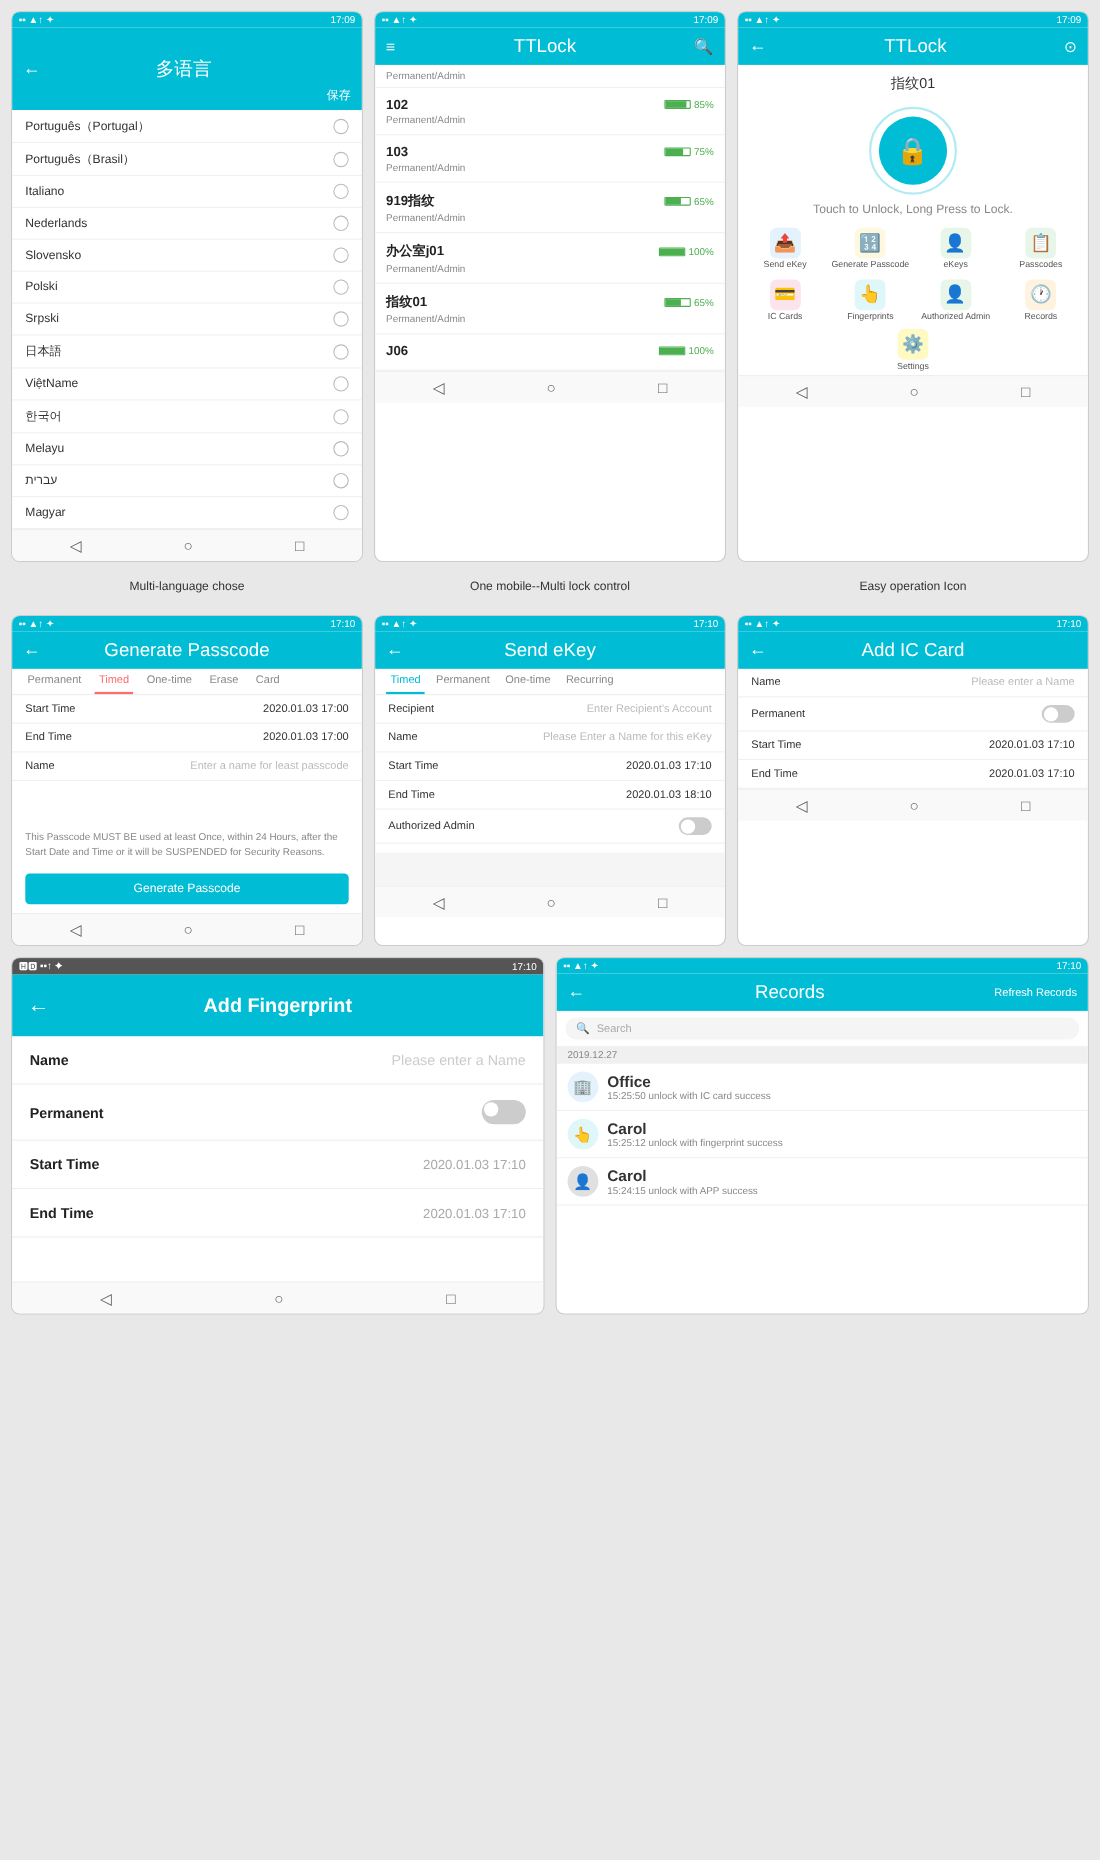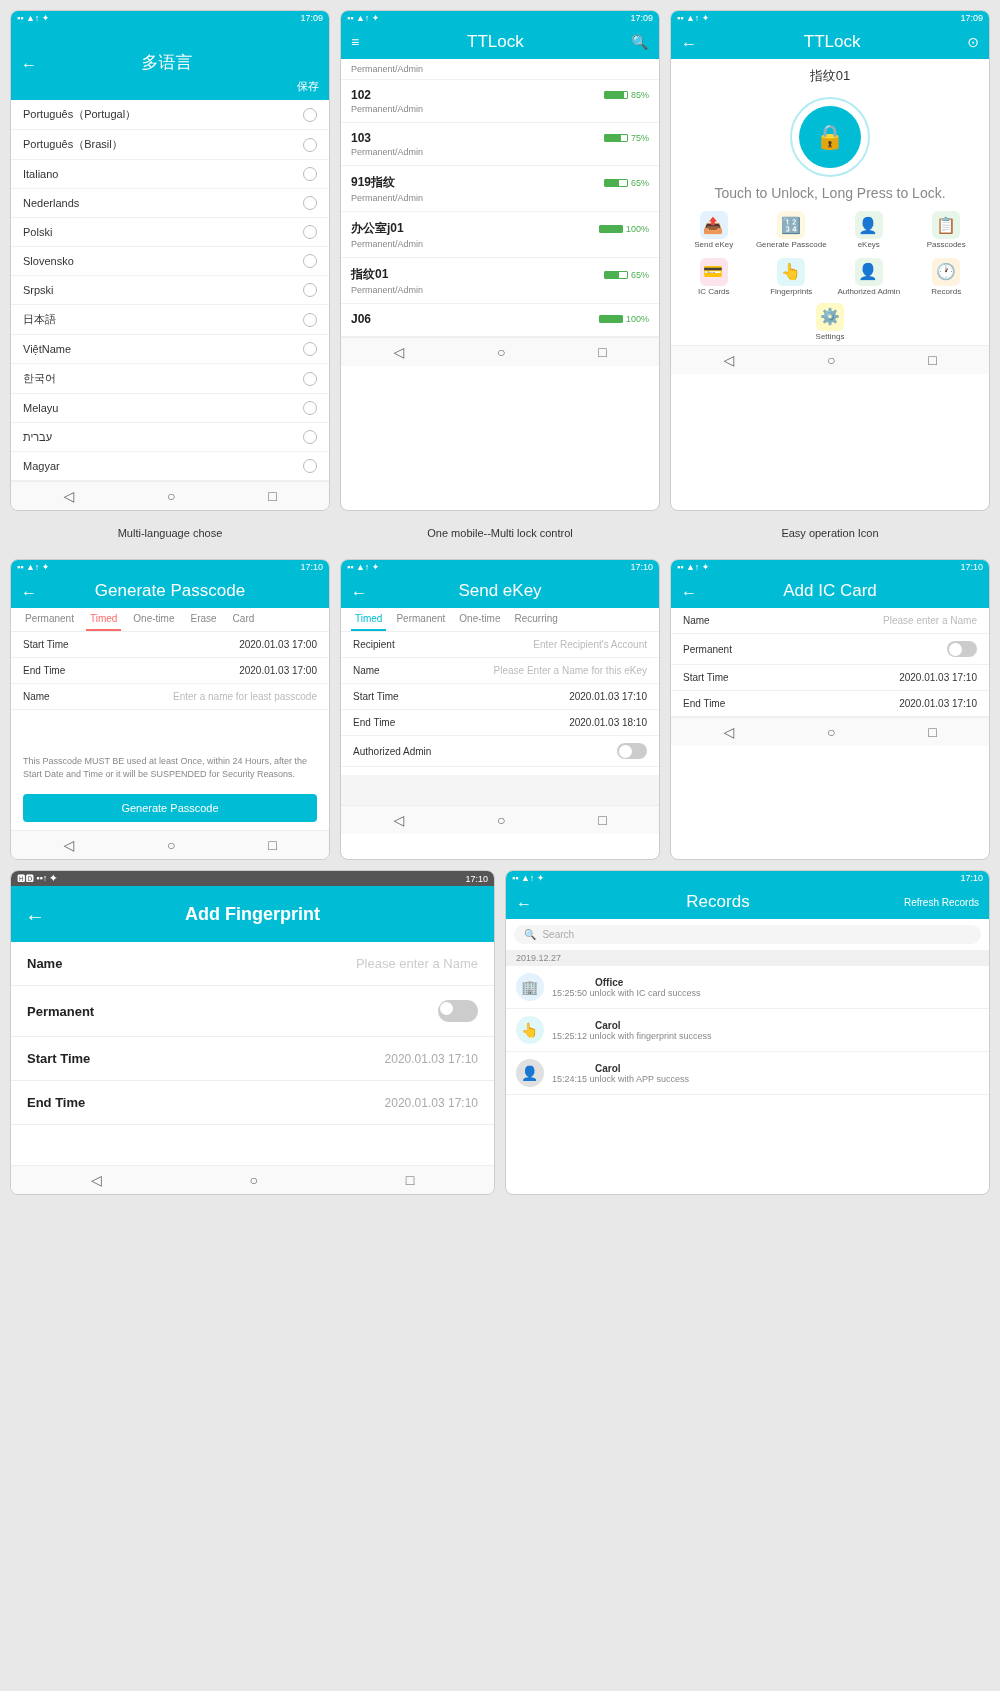--- a/index.html
+++ b/index.html
@@ -132,7 +132,7 @@
       font-size: 24px;
       color: white;
     }
-    .touch-hint { font-size: 14px; color: #888; padding: 0 10px 6px; }
+    .touch-hint { font-size: 11px; color: #888; padding: 0 10px 6px; }
     .icon-grid {
       display: grid;
       grid-template-columns: repeat(4, 1fr);

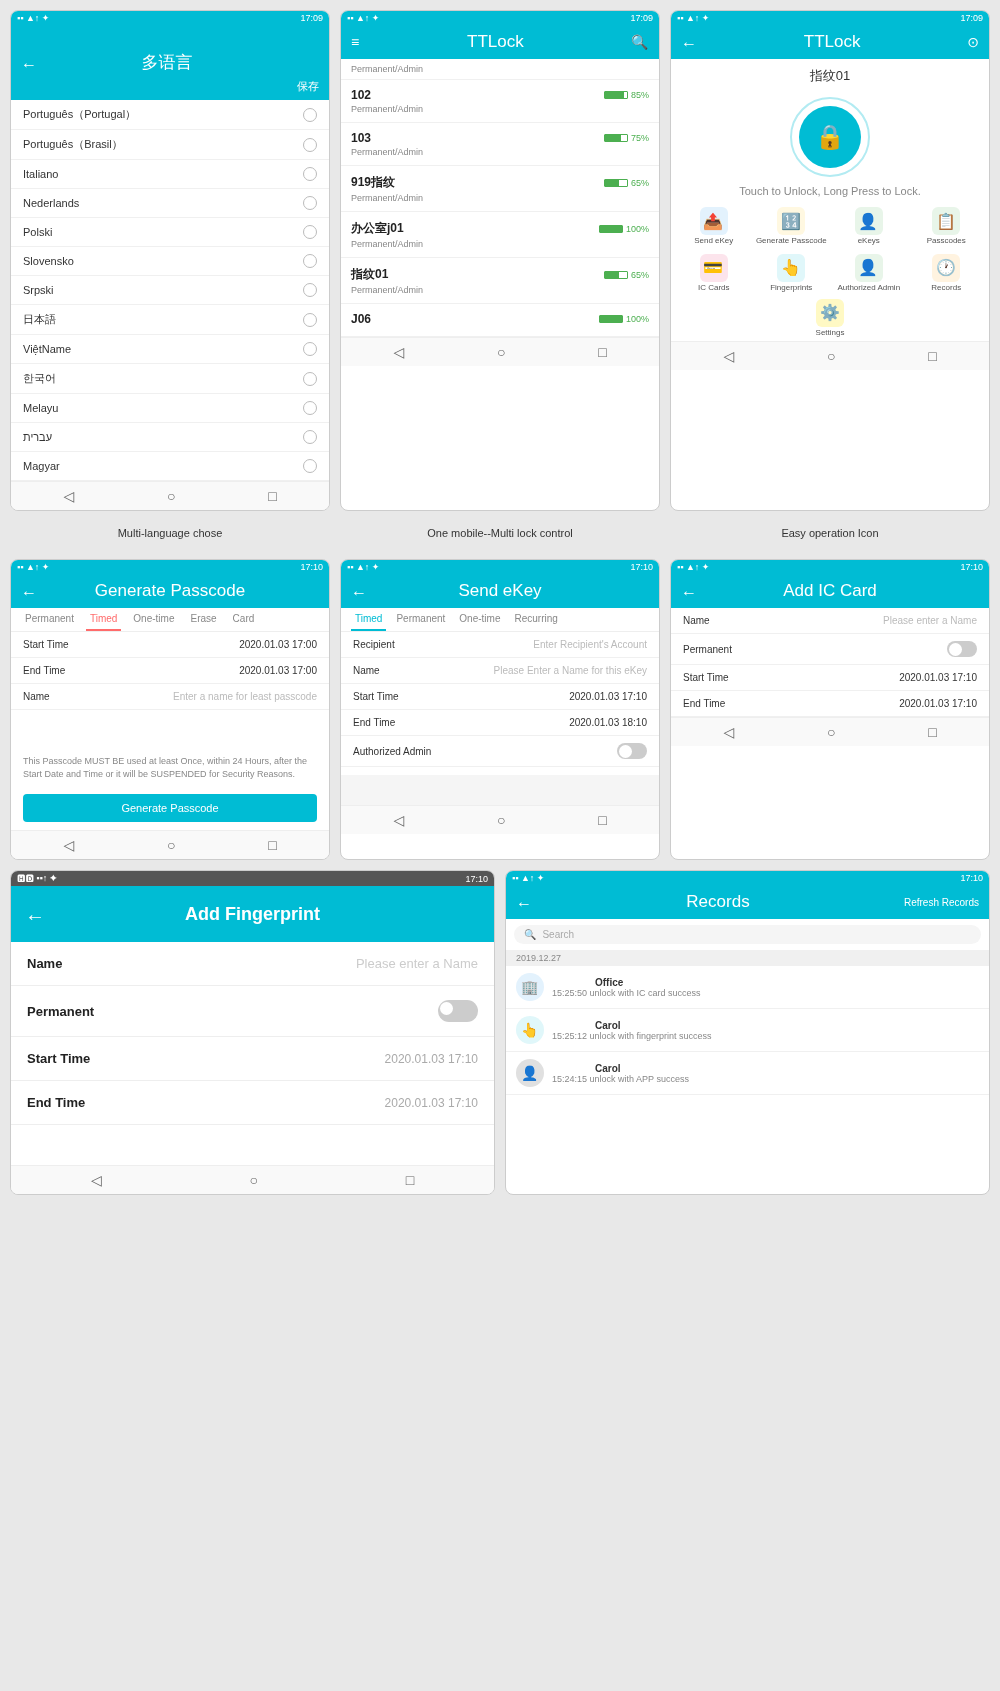--- a/index.html
+++ b/index.html
@@ -350,11 +350,11 @@
         <span class="radio-circle"></span>
       </div>
       <div class="lang-item">
+        <span>Slovensko</span>
+        <span class="radio-circle"></span>
+      </div>
+      <div class="lang-item">
         <span>Polski</span>
-        <span class="radio-circle"></span>
-      </div>
-      <div class="lang-item">
-        <span>Slovensko</span>
         <span class="radio-circle"></span>
       </div>
       <div class="lang-item">

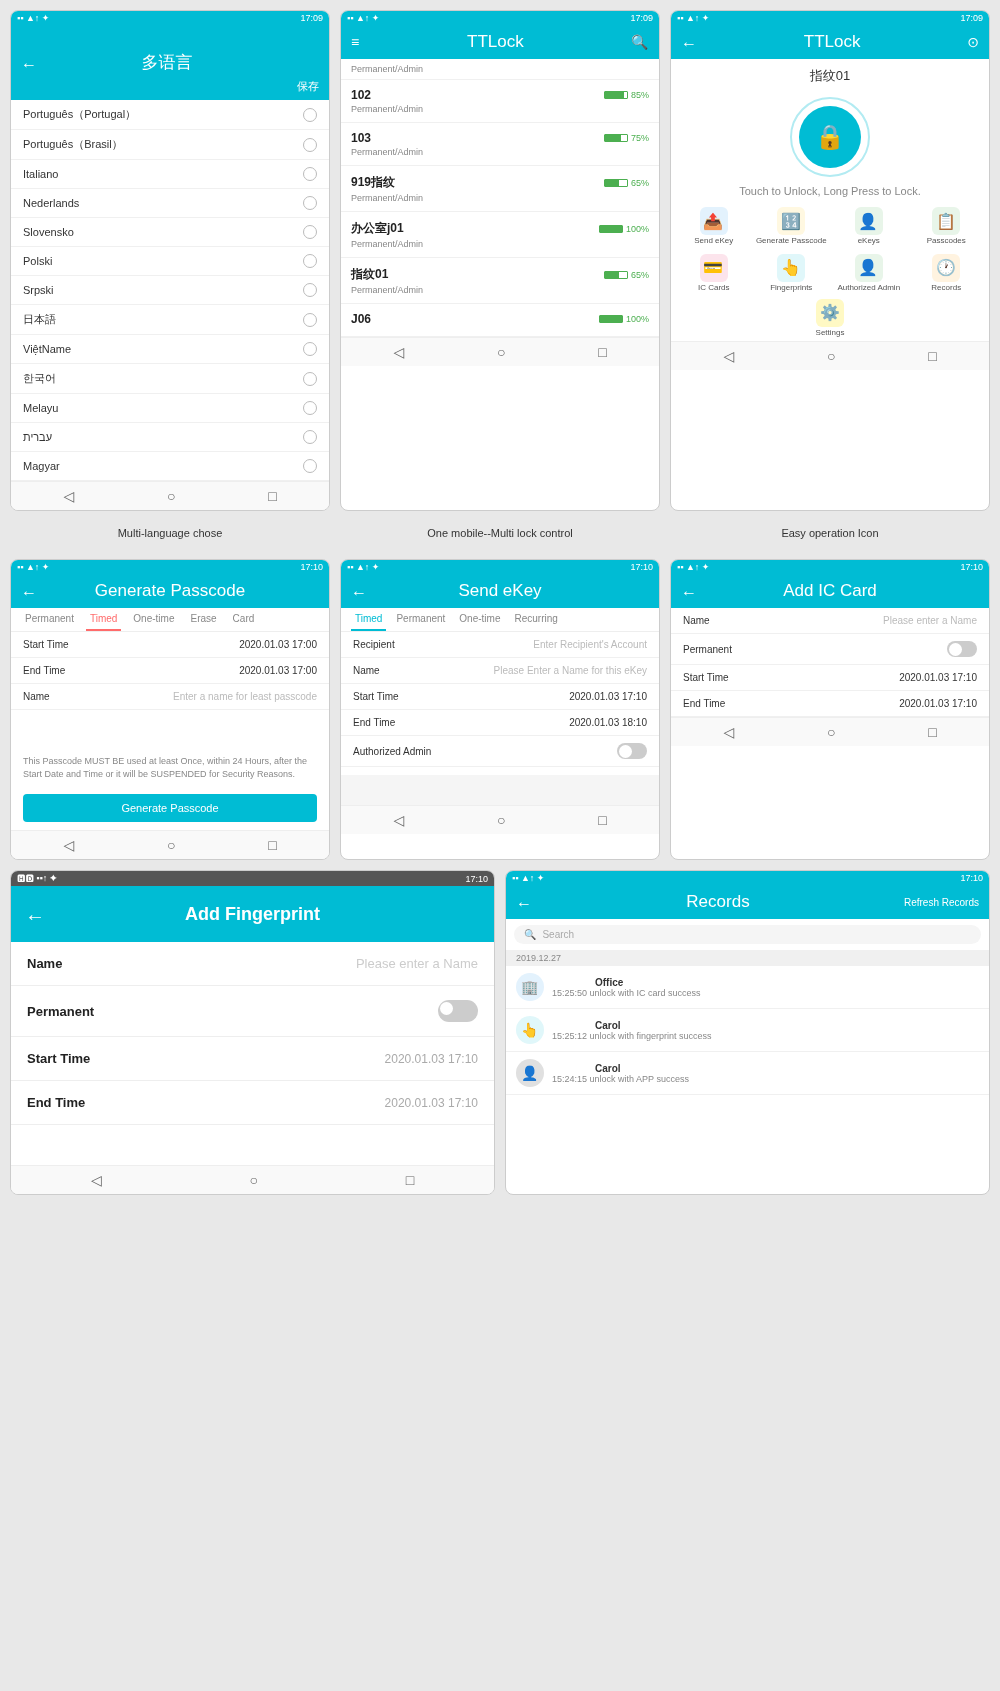--- a/index.html
+++ b/index.html
@@ -294,7 +294,7 @@
       flex-shrink: 0;
     }
     .record-info { flex: 1; }
-    .record-name { font-size: 10px; font-weight: 600; color: #333; margin-left: 43px; }
+    .record-name { font-size: 14px; font-weight: 600; color: #333; }
     .record-detail { font-size: 9px; color: #888; }
 
     

